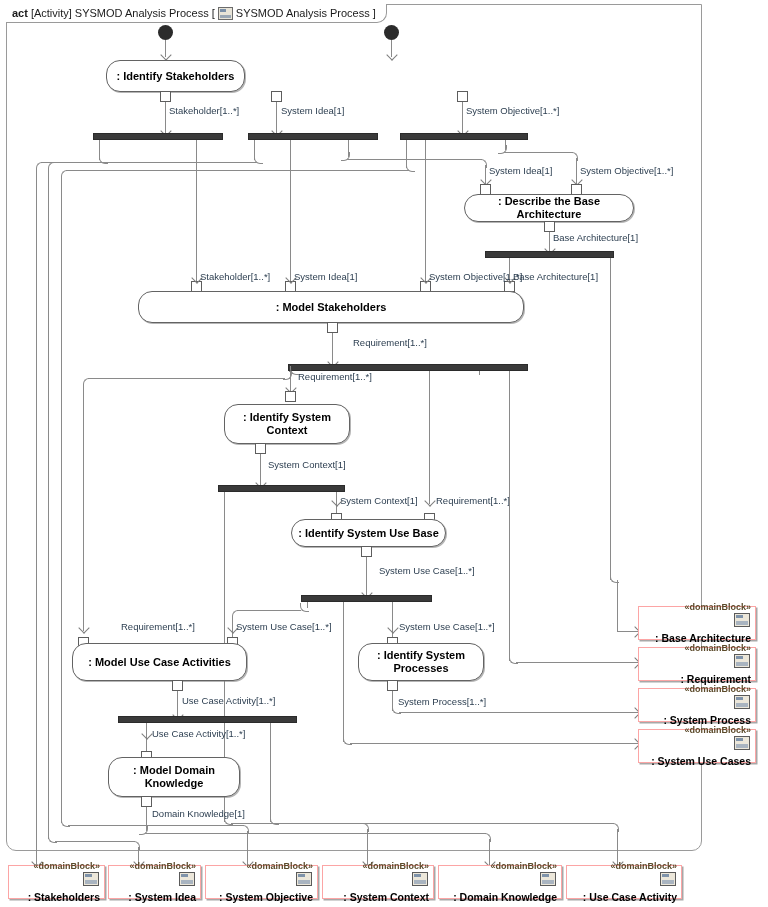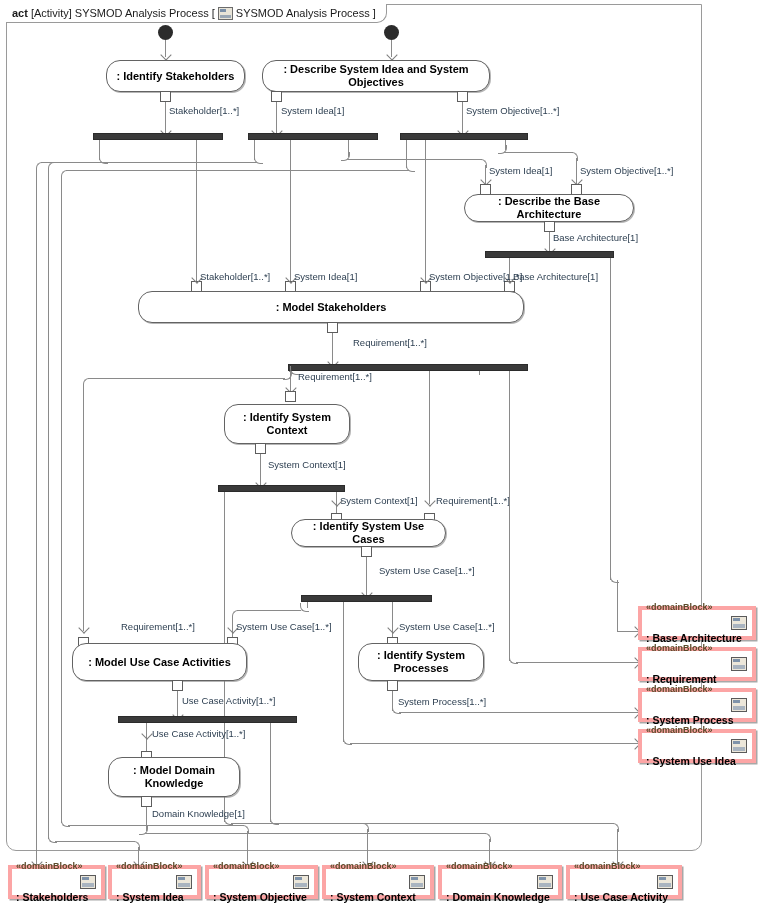--- a/index.html
+++ b/index.html
@@ -112,9 +112,6 @@
   <div class="arw down" style="left:162px;top:127px;"></div>
   <div class="elabel" style="left:169px;top:105px;">Stakeholder[1..*]</div>
 
-  <div class="action" style="left:262px;top:60px;width:228px;height:32px;">
-    <span>: Describe System Idea and System Objectives</span>
-  </div>
   <div class="pin" style="left:271px;top:91px;"></div>
   <div class="edge ev" style="left:276px;top:102px;height:33px;"></div>
   <div class="arw down" style="left:273px;top:127px;"></div>

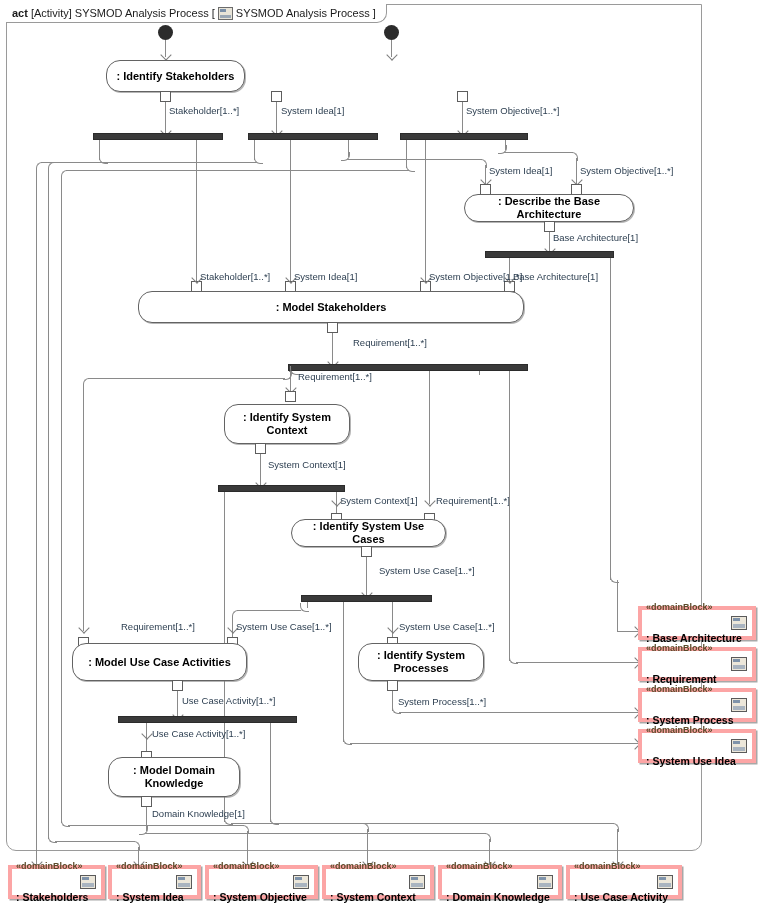--- a/index.html
+++ b/index.html
@@ -278,7 +278,7 @@
   <div class="pin" style="left:331px;top:513px;"></div>
   <div class="pin" style="left:424px;top:513px;"></div>
   <div class="action" style="left:291px;top:519px;width:155px;height:28px;">
-    <span>: Identify System Use Cases</span>
+    <span>: Identify System Use Base</span>
   </div>
   <div class="pin" style="left:361px;top:546px;"></div>
   <div class="edge ev" style="left:366px;top:557px;height:40px;"></div>

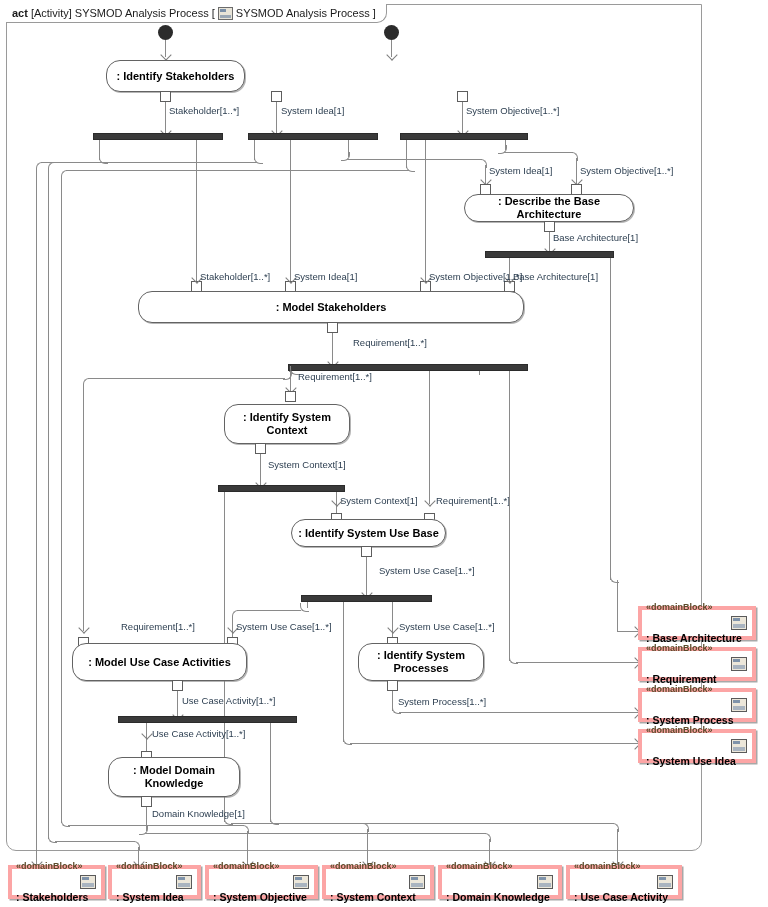--- a/index.html
+++ b/index.html
@@ -66,8 +66,8 @@
   
   .dblock{
     position:absolute;box-sizing:border-box;background:#ffffff;
-    border:4px solid #fca5a5;box-shadow:1.5px 1.5px 0 rgba(110,110,110,.6);
-    display:flex;flex-direction:column;align-items:flex-start;justify-content:center;
+    border:1px solid #fca5a5;box-shadow:1.5px 1.5px 0 rgba(110,110,110,.6);
+    display:flex;flex-direction:column;align-items:flex-end;justify-content:center;
     padding:2px 4px;
     gap:19px;
   }

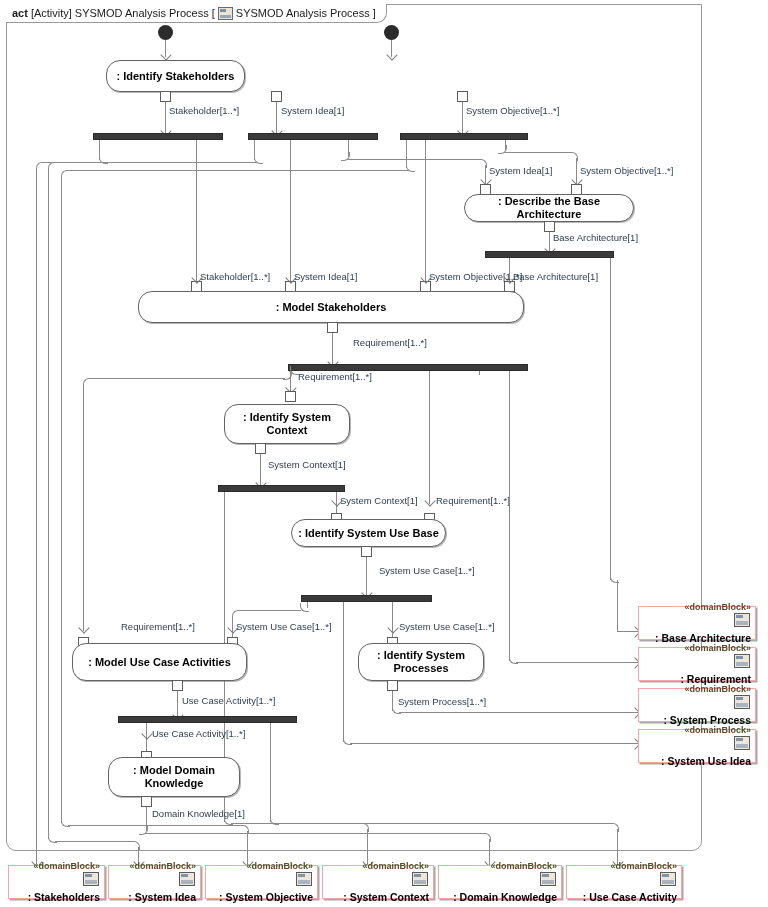--- a/index.html
+++ b/index.html
@@ -369,7 +369,7 @@
   <div class="dblock" style="left:638px;top:729px;width:118px;height:34px;">
     <span class="bicon"></span>
     <span class="stereo">«domainBlock»</span>
-    <span class="dname">: System Use Idea</span>
+    <span class="dname">: System Use Cases</span>
   </div>
 
   <div class="dblock" style="left:8px;top:865px;width:97px;height:34px;">

